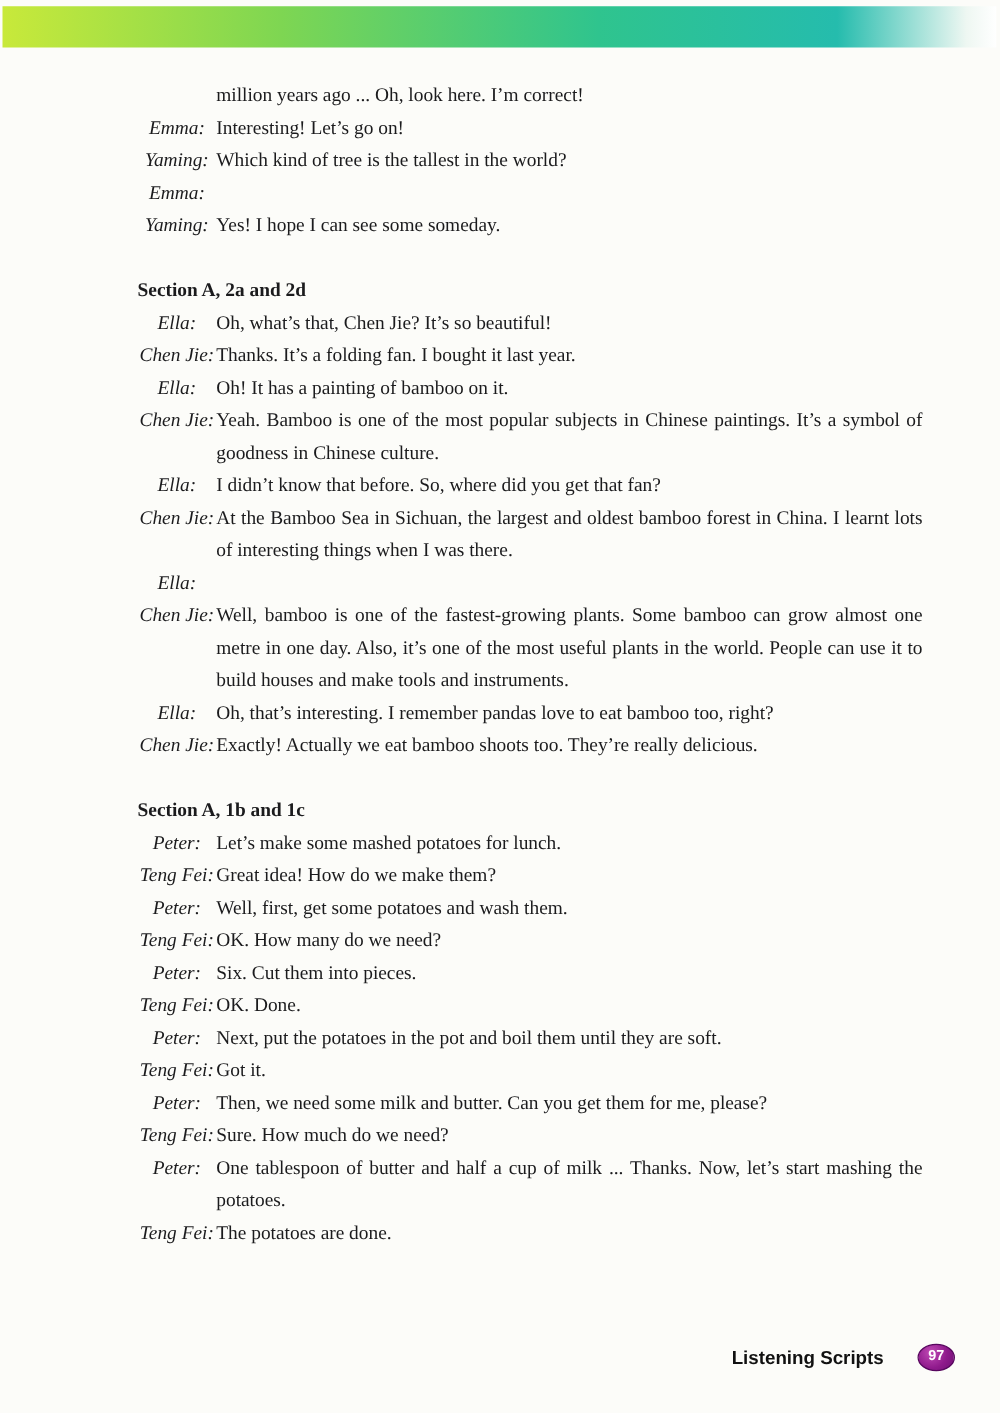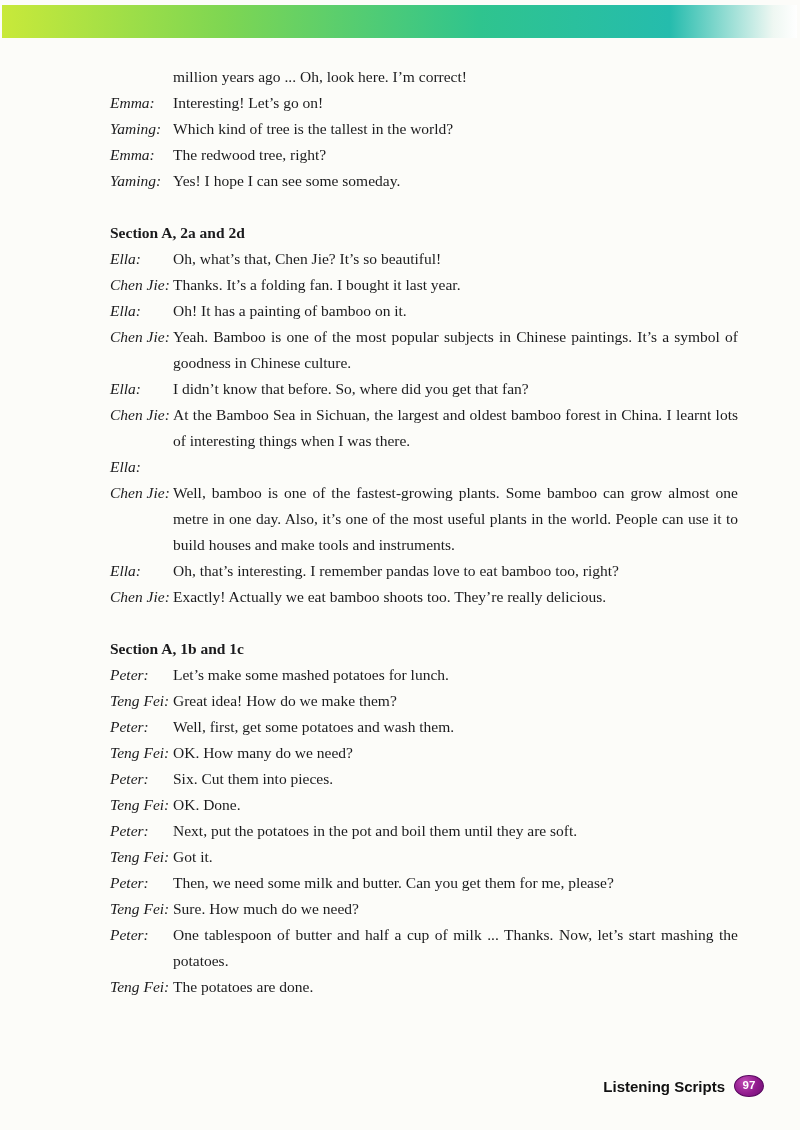--- a/index.html
+++ b/index.html
@@ -47,6 +47,7 @@
     flex: 0 0 63px;
     font-style: italic;
     white-space: nowrap;
+    text-align: center;
   }
   .dialogue {
     flex: 1;

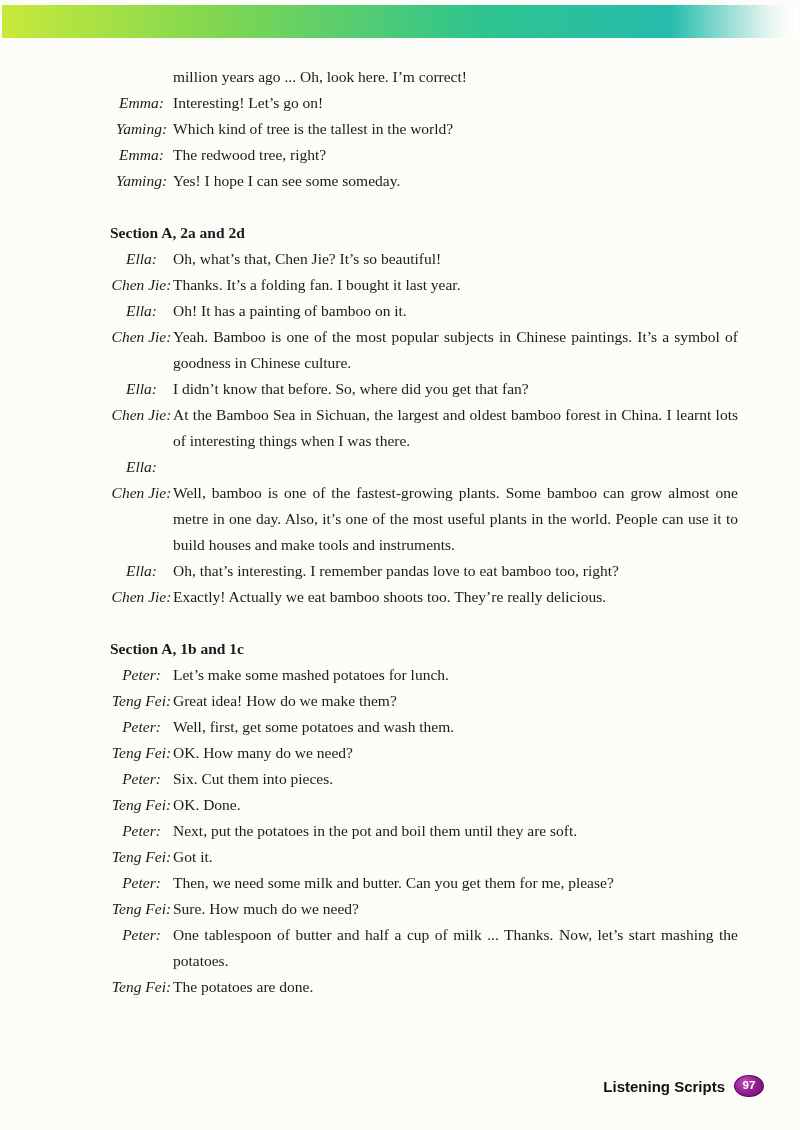--- a/index.html
+++ b/index.html
@@ -114,7 +114,6 @@
       </div>
       <div class="line">
         <span class="speaker">Emma:</span>
-        <span class="dialogue">The redwood tree, right?</span>
       </div>
       <div class="line">
         <span class="speaker">Yaming:</span>

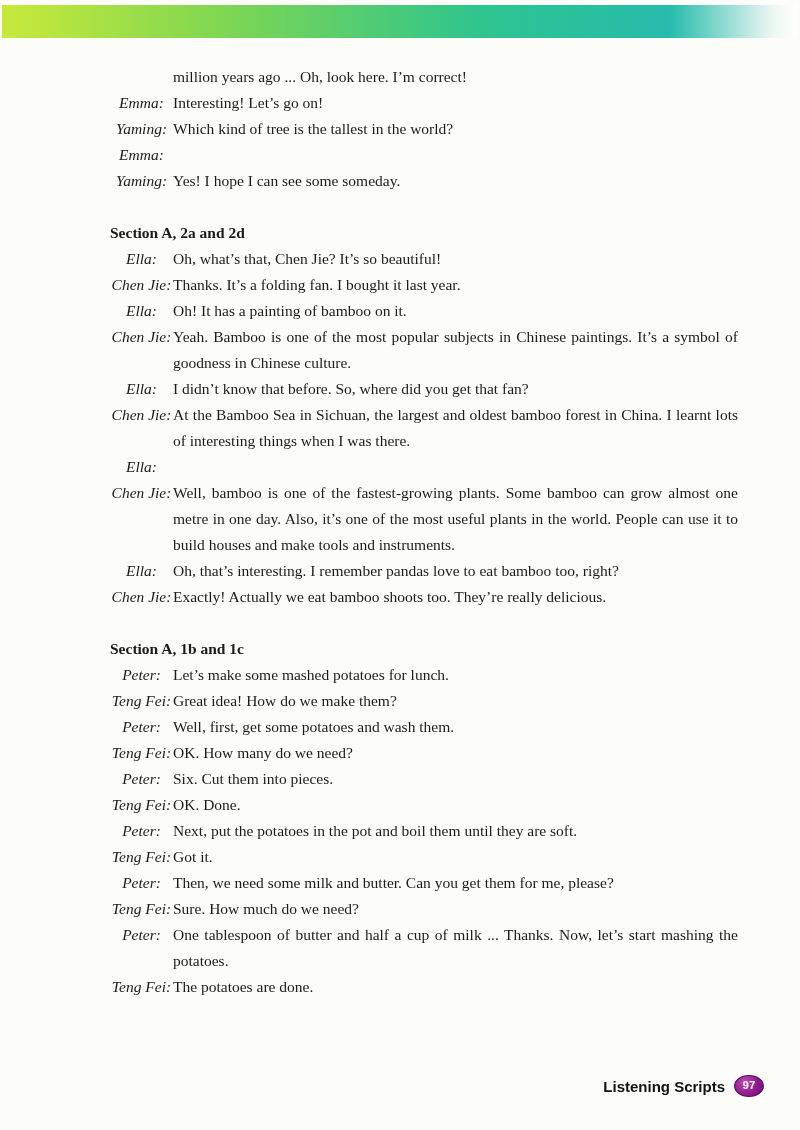--- a/index.html
+++ b/index.html
@@ -66,7 +66,7 @@
     right: 36px;
     display: flex;
     align-items: center;
-    gap: 9px;
+    gap: 27px;
   }
   .footer-label {
     font-family: "Liberation Sans", sans-serif;

